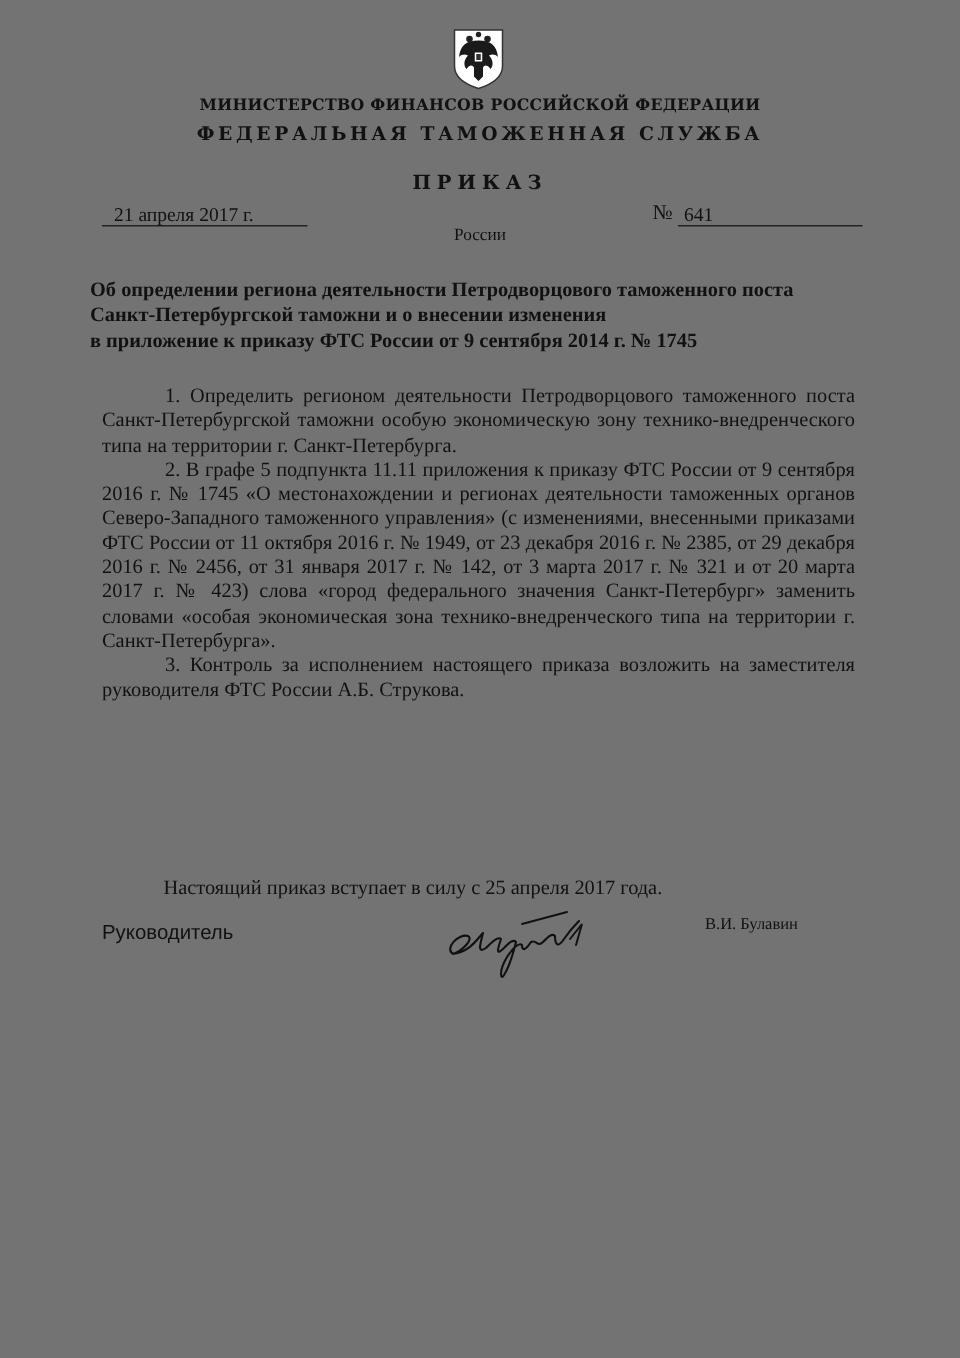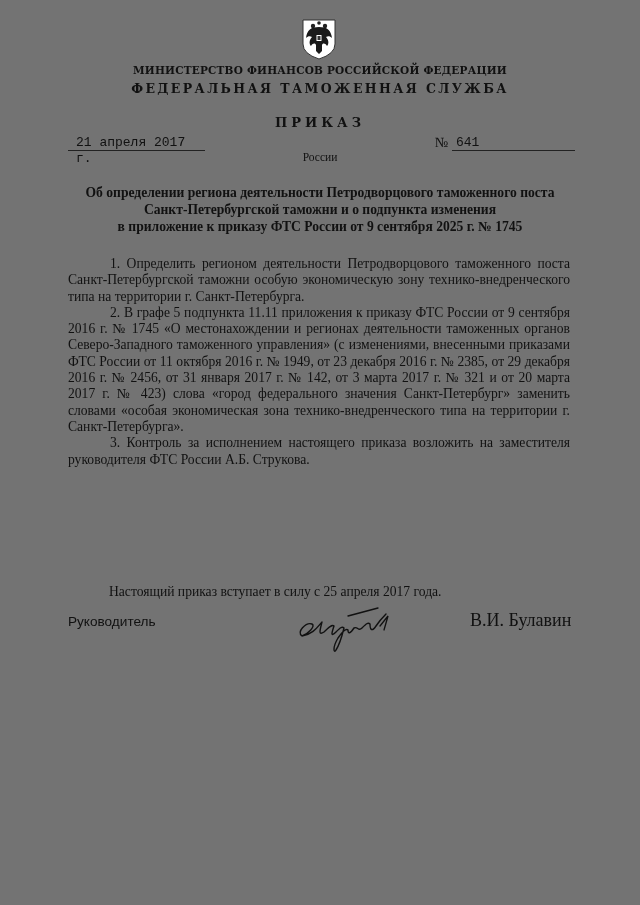--- a/index.html
+++ b/index.html
@@ -15,7 +15,7 @@
   .hdr-abbr     { top: 95px; font-size: 12.5px; letter-spacing: 0.6px; }
   .hdr-order    { top: 115px; font-size: 13px; letter-spacing: 4px; text-align: center; }
 
-  .mono { font-family: Liberation Mono, monospace; font-size: 13px; color: #111; }
+  .mono { font-family: Liberation Serif, serif; font-size: 13px; color: #111; }
   .date-field { position: absolute; left: 68px; top: 135px; width: 137px; border-bottom: 1px solid #222; padding-left: 8px; height: 16px; line-height: 16px; box-sizing: border-box; }
   .num-label { position: absolute; left: 435px; top: 135px; font-family: "Liberation Serif", serif; font-size: 14px; line-height: 16px; }
   .num-field { position: absolute; left: 452px; top: 135px; width: 123px; border-bottom: 1px solid #222; padding-left: 4px; height: 16px; line-height: 16px; box-sizing: border-box; }

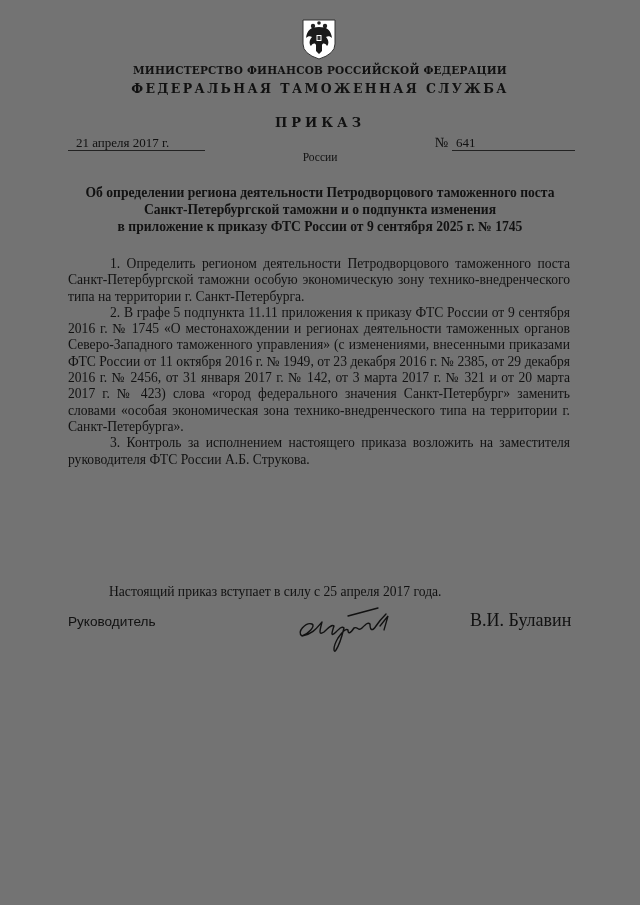--- a/index.html
+++ b/index.html
@@ -22,7 +22,7 @@
   .city { position: absolute; left: 0; top: 151px; width: 640px; text-align: center;
           font-family: "Liberation Serif", serif; font-size: 11.5px; }
 
-  .title { position: absolute; left: 60px; top: 184px; width: 520px; text-align: center;
+  .title { position: absolute; left: 60px; top: 184px; width: 520px; text-align: left;
            font-family: "Liberation Serif", serif; font-weight: bold; font-size: 13.6px; line-height: 17px; }
   .title div { white-space: nowrap; }
 

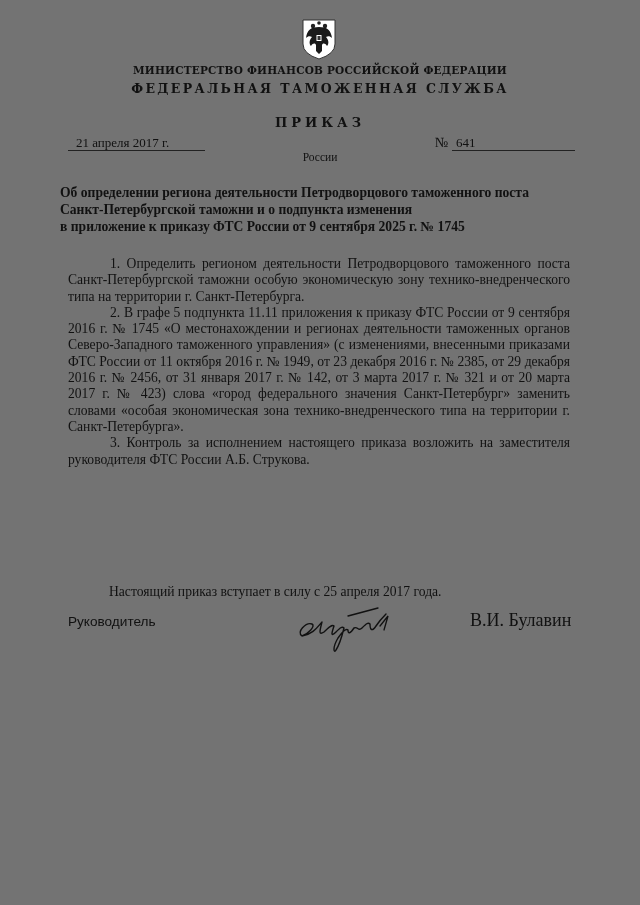--- a/index.html
+++ b/index.html
@@ -63,7 +63,7 @@
 
   <div class="title">
     <div>Об определении региона деятельности Петродворцового таможенного поста</div>
-    <div>Санкт-Петербургской таможни и о подпункта изменения</div>
+    <div>Санкт-Петербургской таможни и о внесении изменения</div>
     <div>в приложение к приказу ФТС России от 9 сентября 2025 г. № 1745</div>
   </div>
 

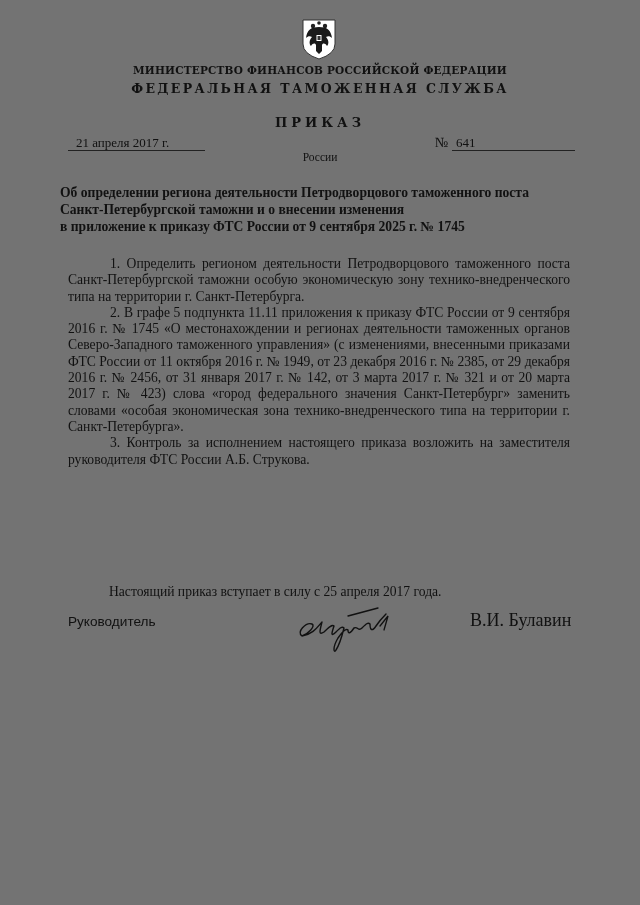--- a/index.html
+++ b/index.html
@@ -64,7 +64,7 @@
   <div class="title">
     <div>Об определении региона деятельности Петродворцового таможенного поста</div>
     <div>Санкт-Петербургской таможни и о внесении изменения</div>
-    <div>в приложение к приказу ФТС России от 9 сентября 2025 г. № 1745</div>
+    <div>в приложение к приказу ФТС России от 9 сентября 2014 г. № 1745</div>
   </div>
 
   <div class="body">

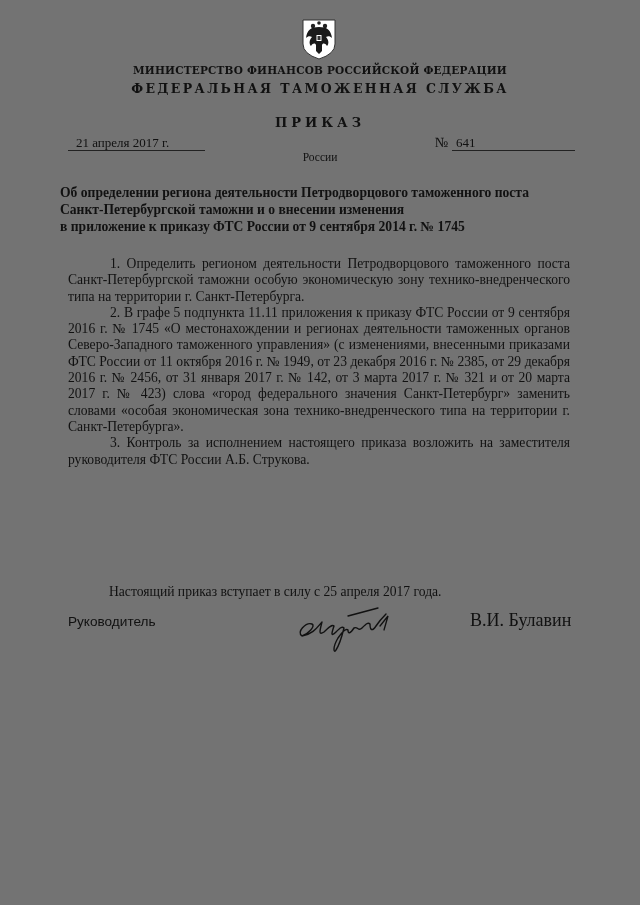--- a/index.html
+++ b/index.html
@@ -34,7 +34,7 @@
 
   .effective { position: absolute; left: 109px; top: 552px; font-family: "Liberation Serif", serif; font-size: 13.6px; white-space: nowrap; margin-top: 32px; }
   .sig-role { position: absolute; left: 68px; top: 614px; font-family: Liberation Sans, sans-serif; font-size: 13.6px; }
-  .sig-name { position: absolute; left: 470px; top: 610px; font-family: "Liberation Serif", serif; font-size: 18px; }
+  .sig-name { position: absolute; left: 470px; top: 610px; font-family: "Liberation Serif", serif; font-size: 11px; }
   .signature { position: absolute; left: 288px; top: 604px; width: 110px; height: 52px; }
 </style>
 </head>

